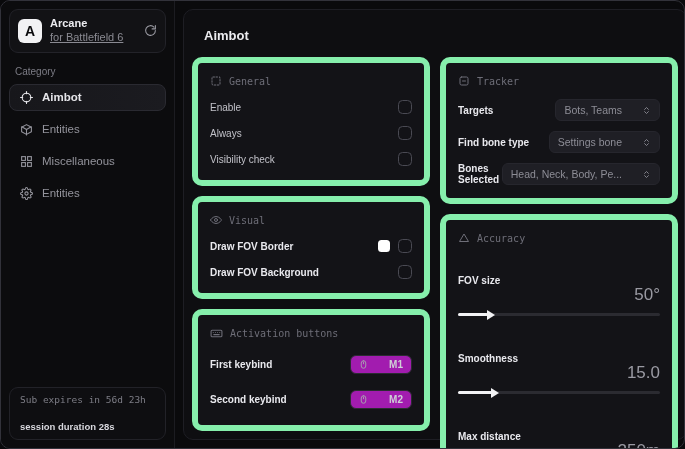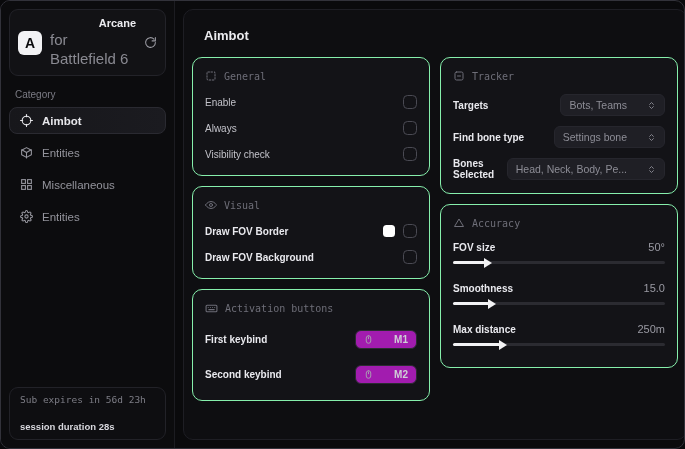--- a/index.html
+++ b/index.html
@@ -38,7 +38,7 @@
     display:flex; align-items:center; justify-content:center;
     flex:0 0 24px;
   }
-  .logo-title { font-size:11px; font-weight:bold; color:#ececf0; line-height:1.25;text-align:right; }
+  .logo-title { font-size:11px; font-weight:bold; color:#ececf0; line-height:1.25; }
   .logo-sub { font-size:15px; color:#8a8a92; line-height:1.25; }
   .refresh-btn { margin-left:auto; color:#9a9aa2; display:flex; cursor:pointer; }
   .category-label { font-size:10px; color:#7c7c85; margin:13px 6px 7px 6px; }

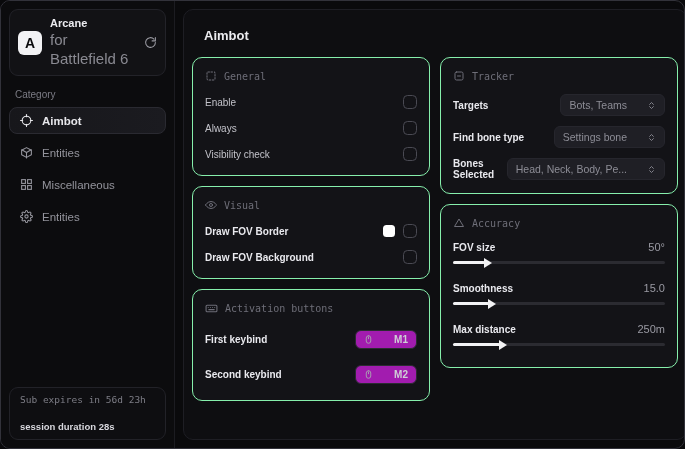--- a/index.html
+++ b/index.html
@@ -39,7 +39,7 @@
     flex:0 0 24px;
   }
   .logo-title { font-size:11px; font-weight:bold; color:#ececf0; line-height:1.25; }
-  .logo-sub { font-size:15px; color:#8a8a92; line-height:1.25; }
+  .logo-sub { font-size:11px; color:#8a8a92; line-height:1.25;text-decoration:underline; }
   .refresh-btn { margin-left:auto; color:#9a9aa2; display:flex; cursor:pointer; }
   .category-label { font-size:10px; color:#7c7c85; margin:13px 6px 7px 6px; }
   .nav-item {

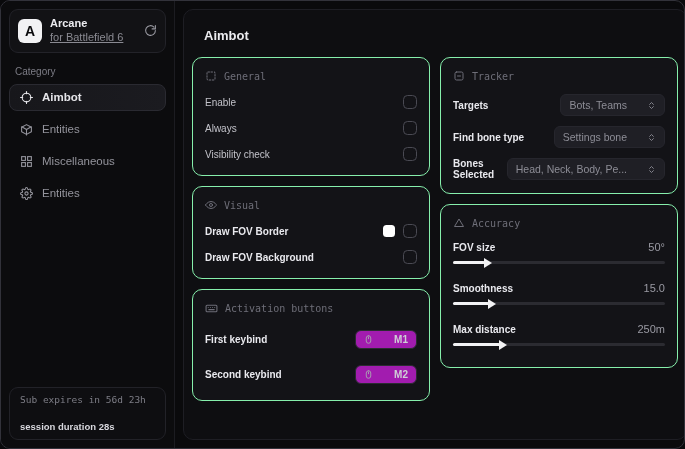--- a/index.html
+++ b/index.html
@@ -76,7 +76,7 @@
   .columns { display:flex; gap:10px; align-items:flex-start; }
   .col { width:238px; flex:0 0 238px; display:flex; flex-direction:column; gap:10px; }
   .card {
-    background:#131317; border:1px solid #86efac;
+    background:#131317; border:6px solid #86efac;
     border-radius:10px; padding:10px 12px 8px 12px;
   }
   .card-header {

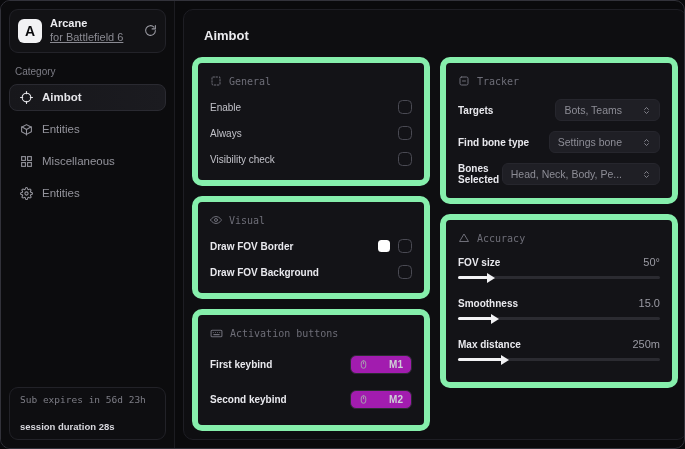--- a/index.html
+++ b/index.html
@@ -135,7 +135,7 @@
     border-bottom:5px solid transparent;
     border-left:8px solid #f2f2f4;
   }
-  .value-text { font-size:11px; color:#9a9aa3; }
+  .value-text { font-size:17px; color:#9a9aa3;margin-top:29px; }
   svg { display:block; }
 </style>
 </head>

